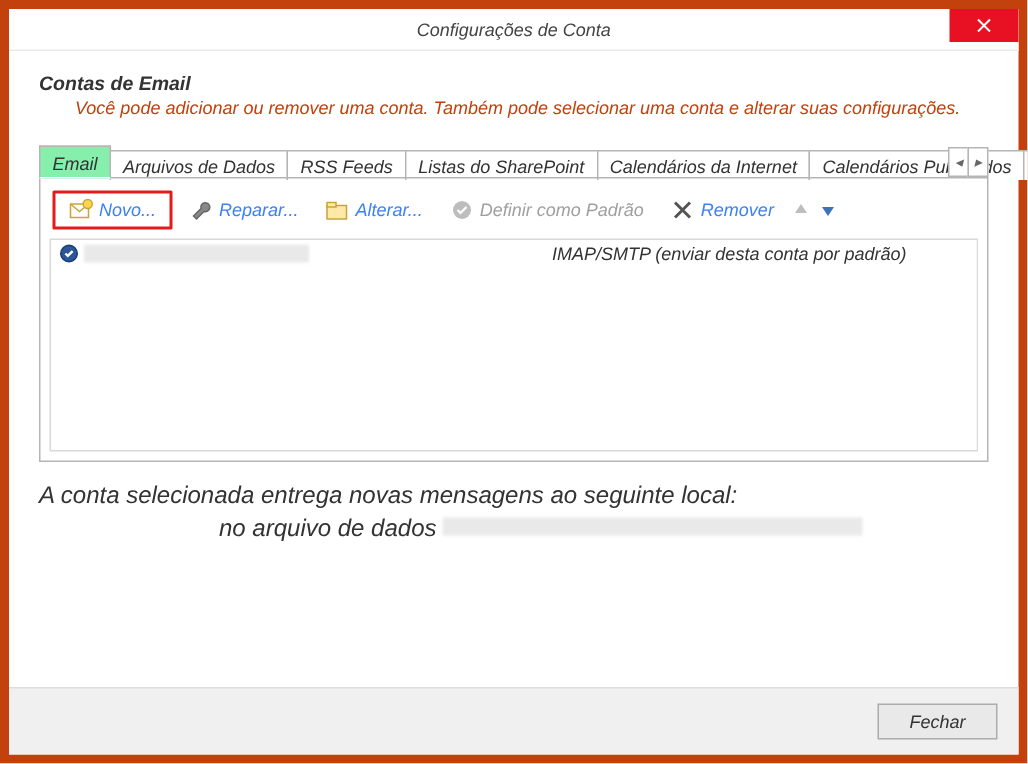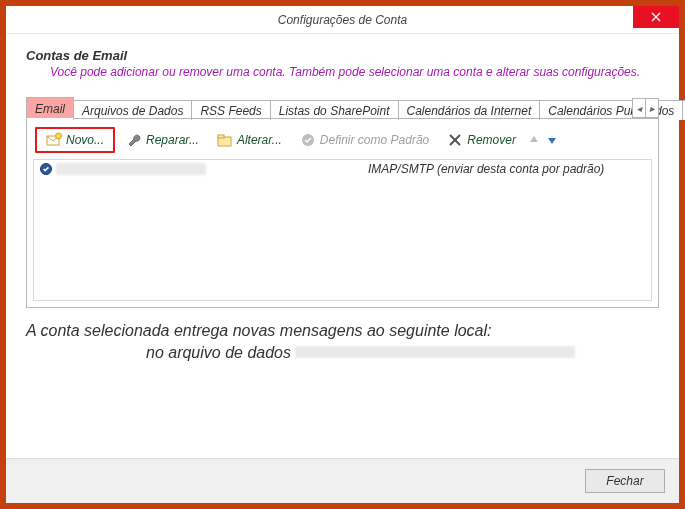--- a/index.html
+++ b/index.html
@@ -34,7 +34,7 @@
   .close-btn svg { width:10px; height:10px; stroke:#fff; stroke-width:1.3; }
   .content { padding: 14px 20px 0 20px; flex:1; display:flex; flex-direction:column; }
   .section-title { font-size:13px; font-weight:bold; color:#333; margin-bottom:2px; }
-  .section-sub { font-size:12px; color:#a21caf; margin-left:24px; margin-bottom:18px; }
+  .section-sub { font-size:12px; color:#c2410c; margin-left:24px; margin-bottom:18px; }
   
   .tabbar-wrapper { position:relative; height:22px; }
   .tabbar { display:flex; align-items:flex-end; position:relative; height:22px; }

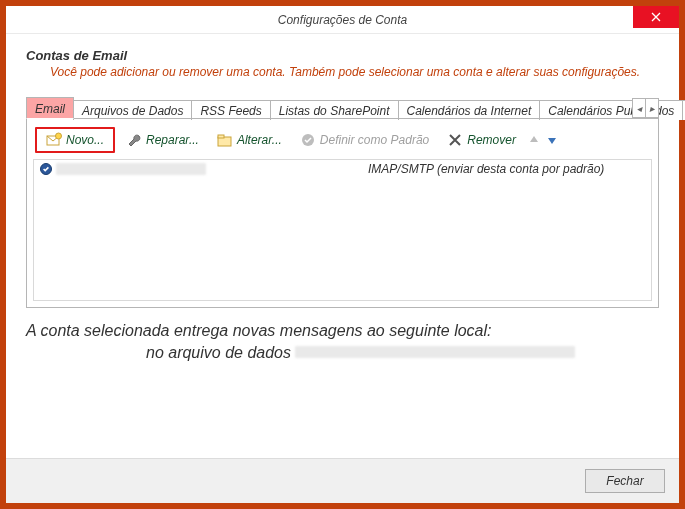--- a/index.html
+++ b/index.html
@@ -53,7 +53,7 @@
     display:flex; align-items:center;
   }
   .tab.active {
-    background:#fca5a5;
+    background:#86efac;
     height:22px;
     top:0;
     border-bottom:1px solid #fff;

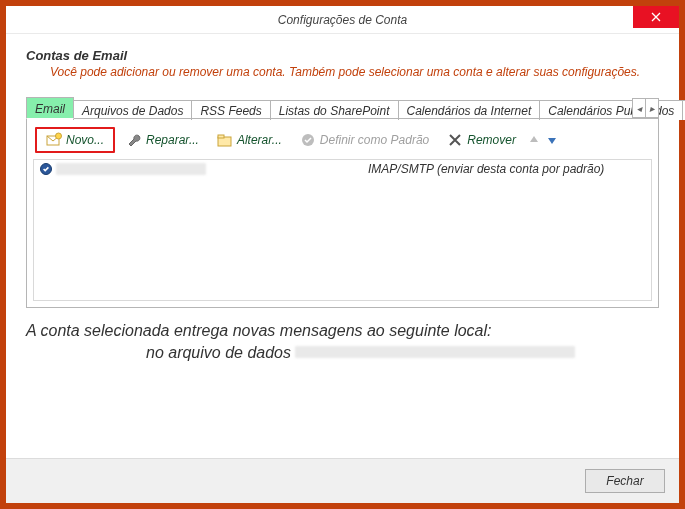--- a/index.html
+++ b/index.html
@@ -84,7 +84,7 @@
     display:inline-flex; align-items:center; gap:4px;
     padding:2px 6px;
     font-size:12px;
-    color:#14532d;
+    color:#3b82f6;
     border:1px solid transparent;
     border-radius:2px;
     background:transparent;

